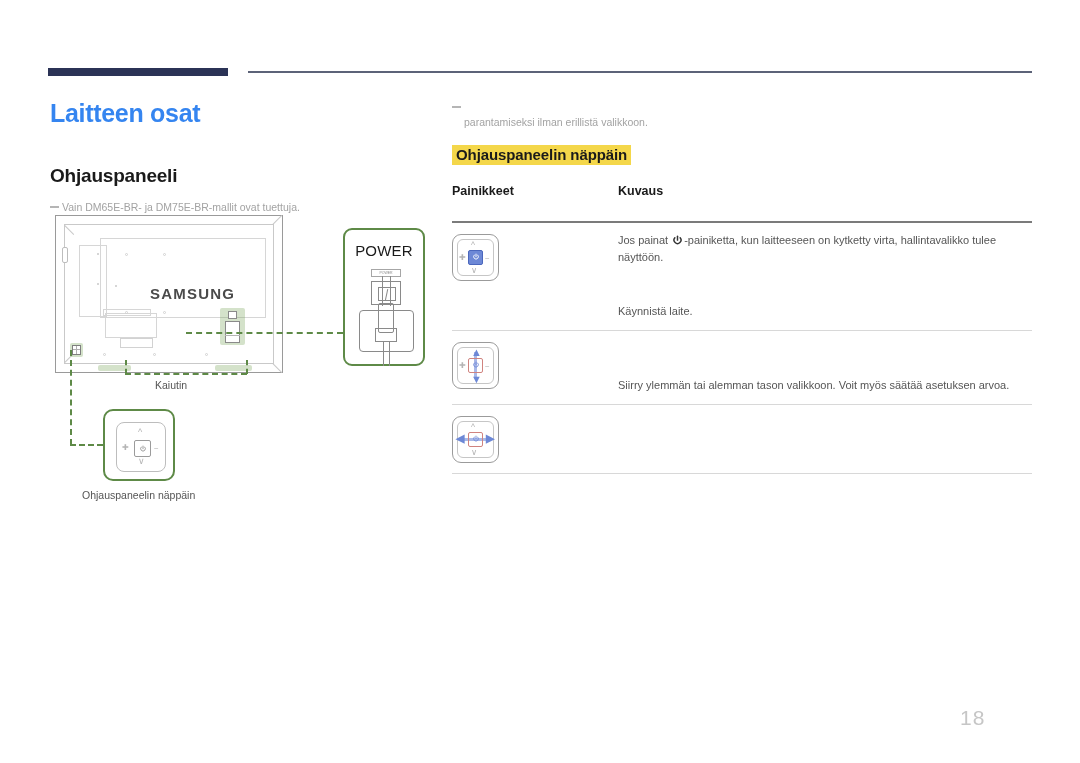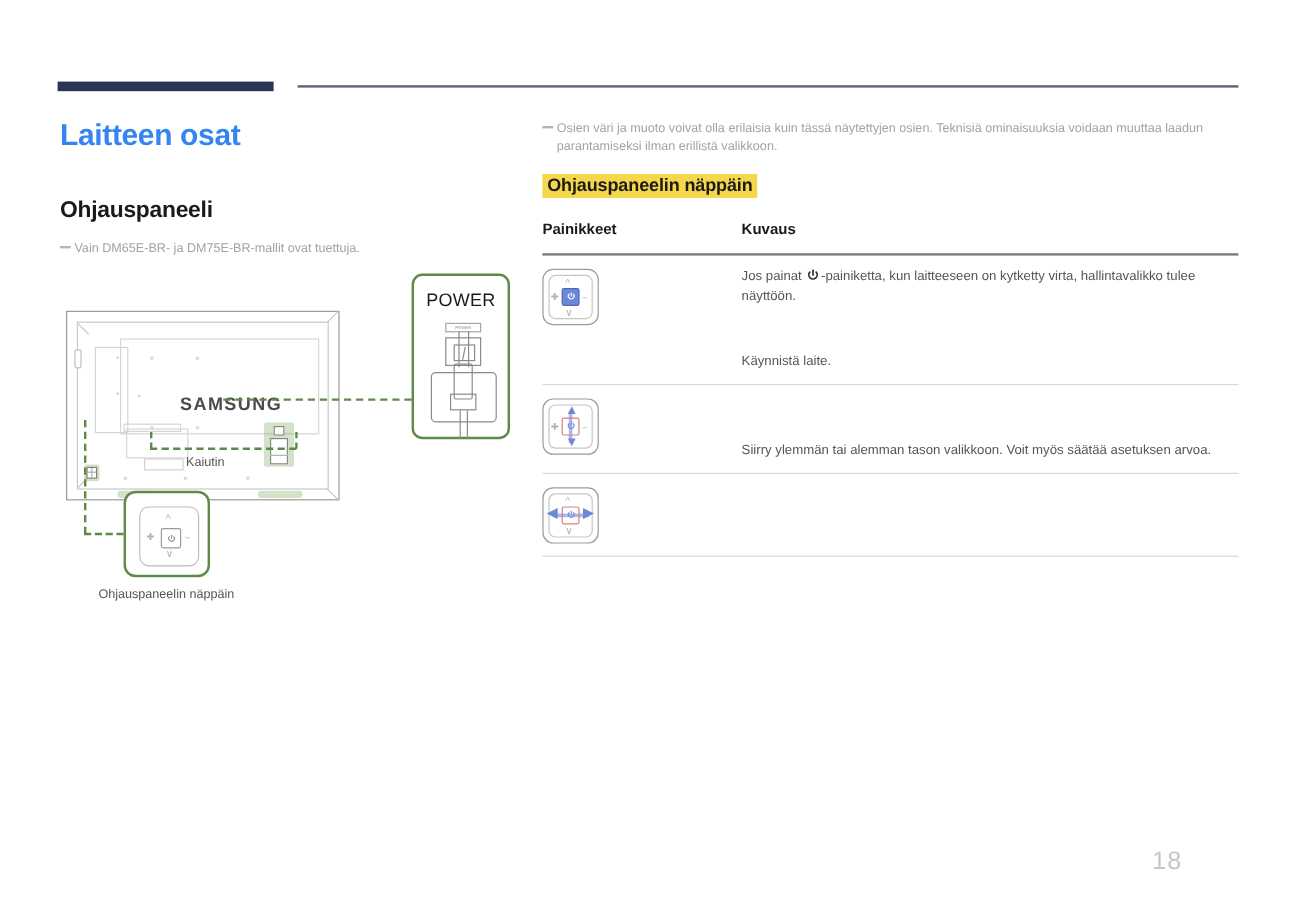--- a/index.html
+++ b/index.html
@@ -616,7 +616,7 @@
   </div>
 
   <div class="note-right">
-    <span class="dash-lead"></span><span>Osien väri ja muoto voivat olla erilaisia kuin tässä näytettyjen osien. Teknisiä ominaisuuksia voidaan muuttaa laadun</span>
+    <span class="dash-lead"></span>
     <span class="cont">parantamiseksi ilman erillistä valikkoon.</span>
   </div>
 

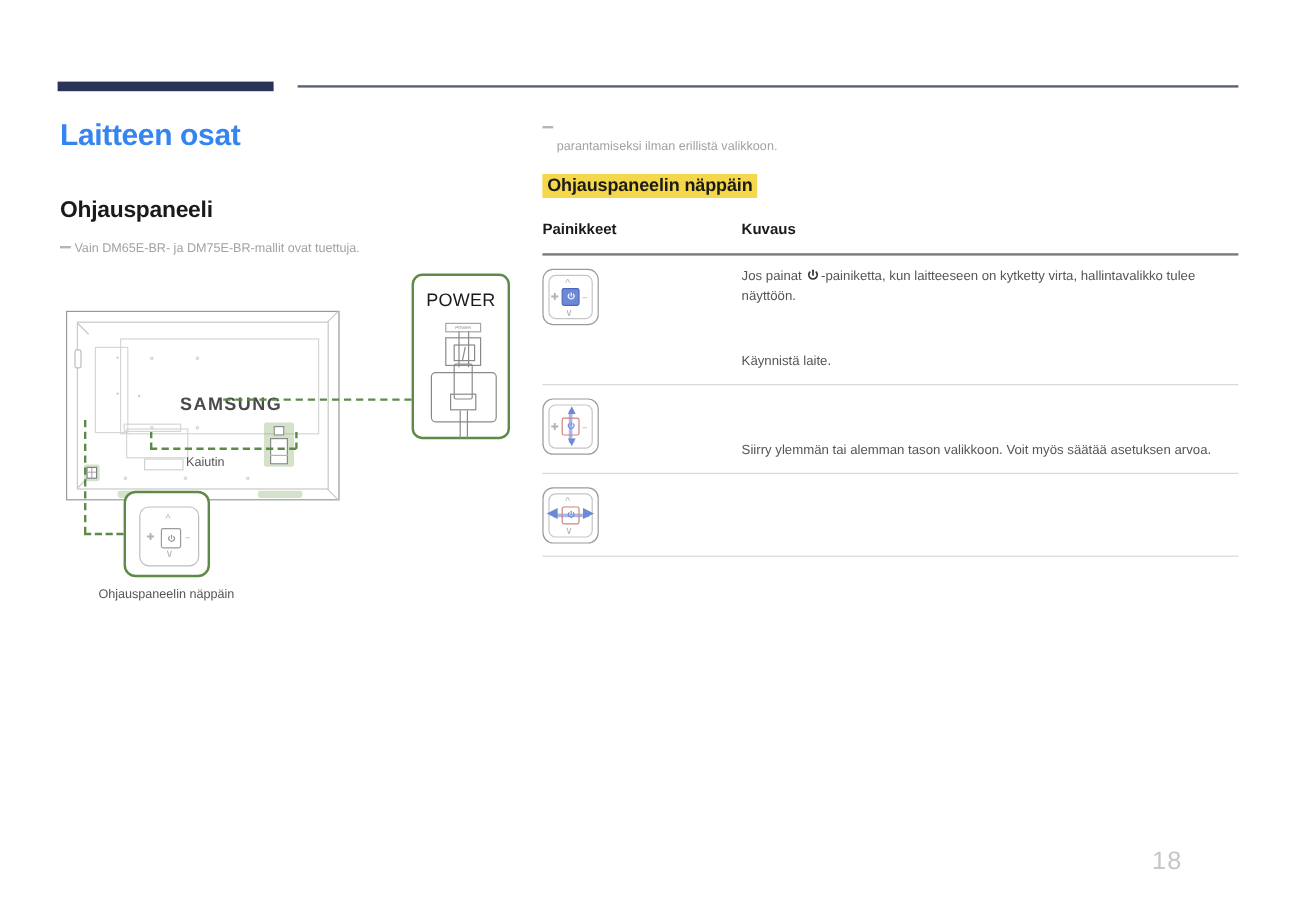--- a/index.html
+++ b/index.html
@@ -393,7 +393,7 @@
     font-size: 12.5px;
     font-weight: bold;
     color: #1a1a1a;
-    padding-bottom: 13px;
+    padding-bottom: 23px;
   }
   .th-btn { width: 166px; }
   .th-desc { flex: 1; }

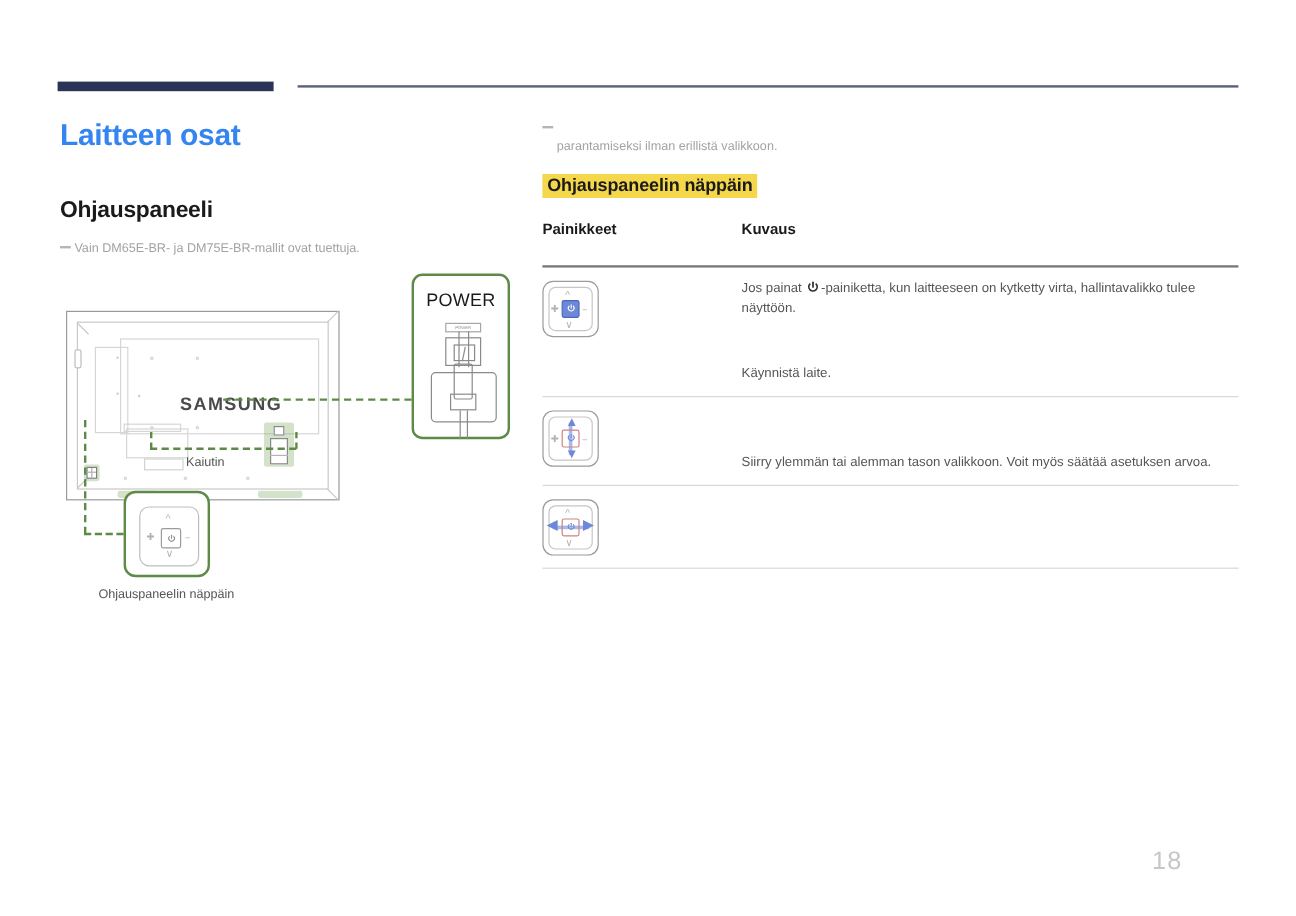--- a/index.html
+++ b/index.html
@@ -83,7 +83,6 @@
     top: 215px;
     width: 228px;
     height: 158px;
-    margin-top: 44px;
   }
   .tv-outer {
     position: absolute;

